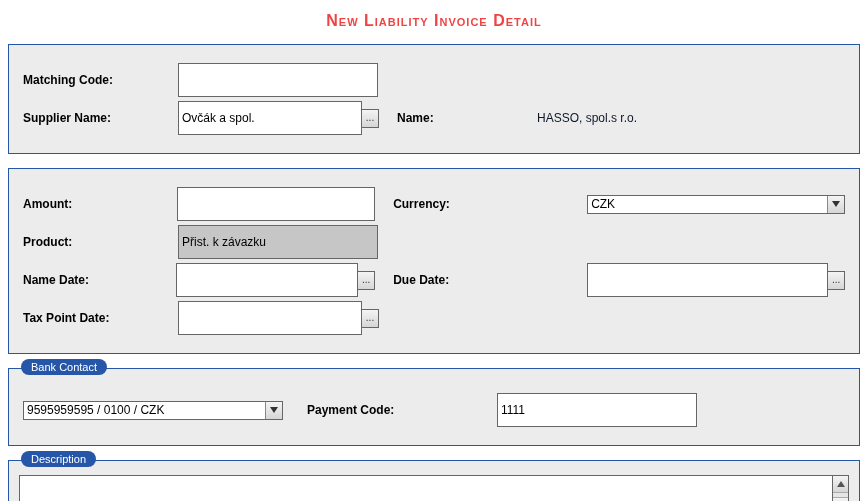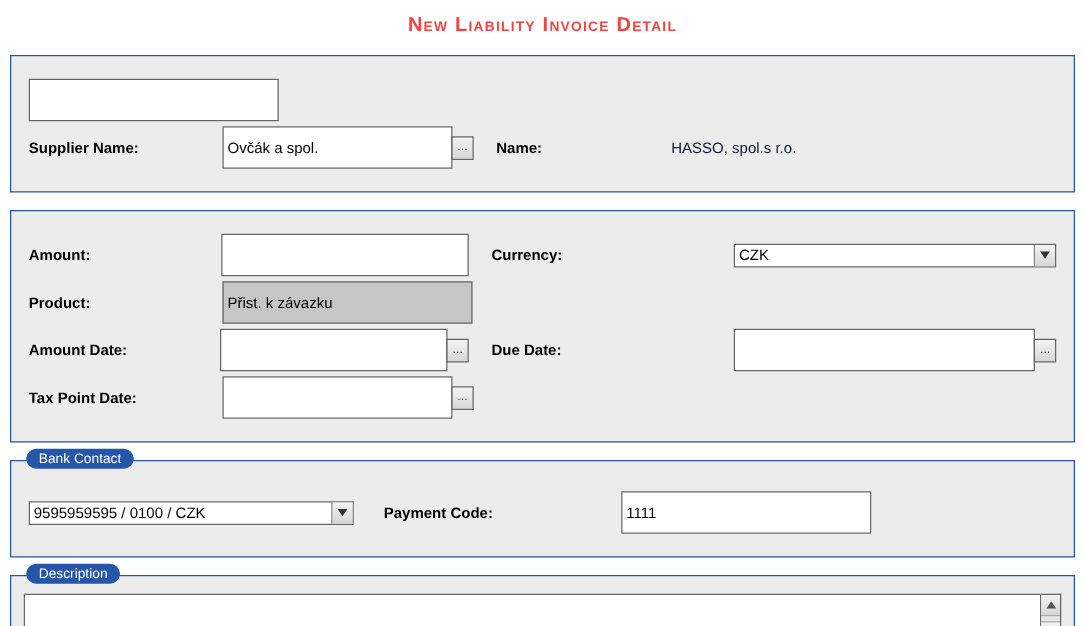--- a/index.html
+++ b/index.html
@@ -198,6 +198,7 @@
 
 <div class="panel">
   <div class="row">
+    <div class="label">Matching Code:</div>
     <input class="text-input w200" value="" style="">
   </div>
   <div class="row">

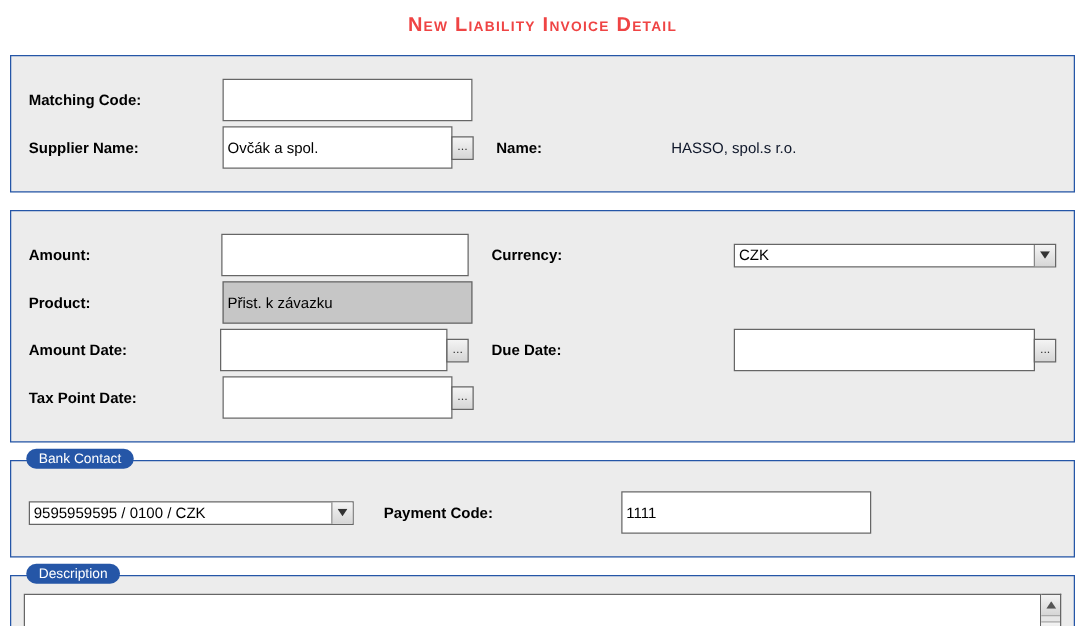--- a/index.html
+++ b/index.html
@@ -230,7 +230,7 @@
     <input class="text-input ro w200" readonly="" value="Přist. k závazku" style="">
   </div>
   <div class="row">
-    <div class="label">Amount Date:</div>
+    <div class="label">Name Date:</div>
     <input class="text-input w180" value="" style="">
     <button class="picker-btn">...</button>
     <div class="label2" style="width:120px">Due Date:</div>

